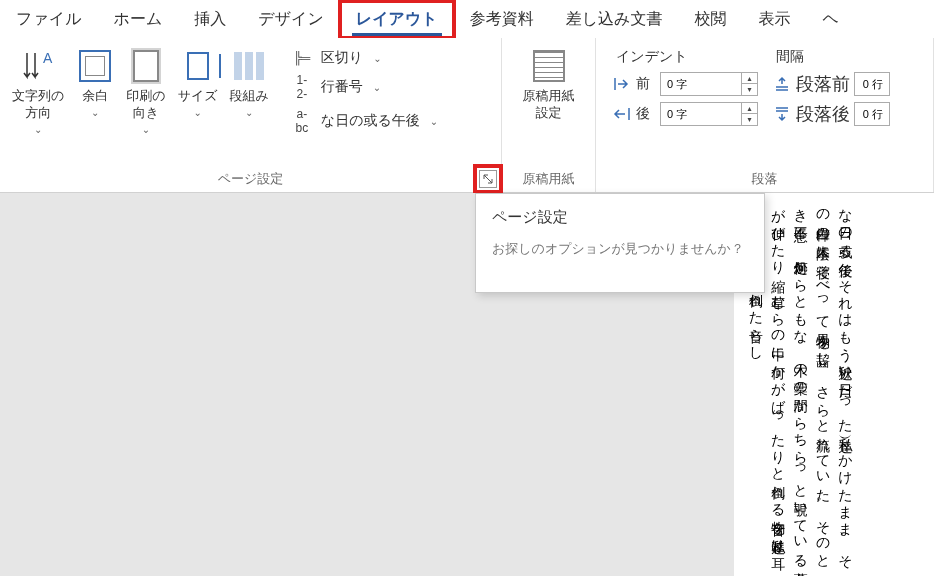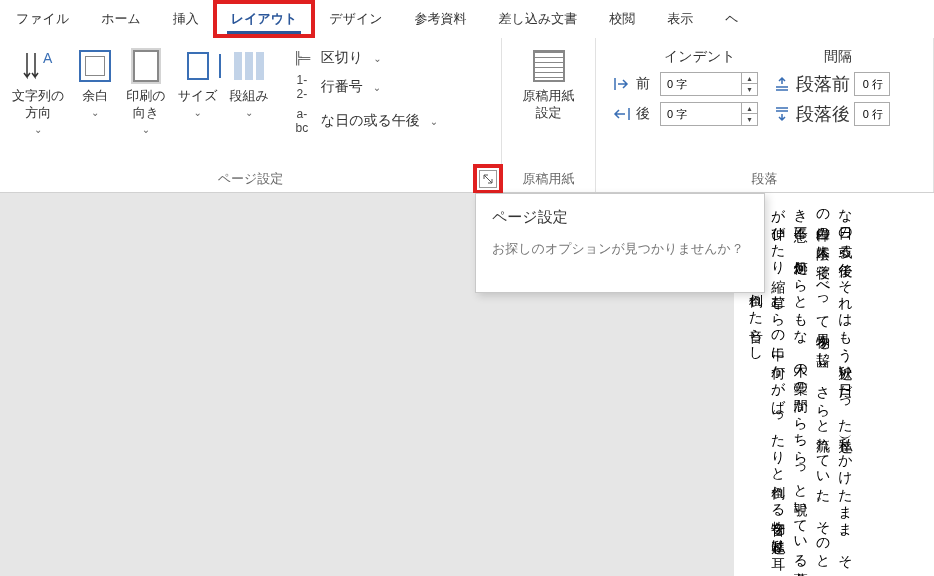--- a/index.html
+++ b/index.html
@@ -25,7 +25,7 @@
       padding: 8px 16px;
       color: #333;
       cursor: pointer;
-      font-size: 13px;
+      font-size: 16px;
       position: relative;
     }
     .tab.active {

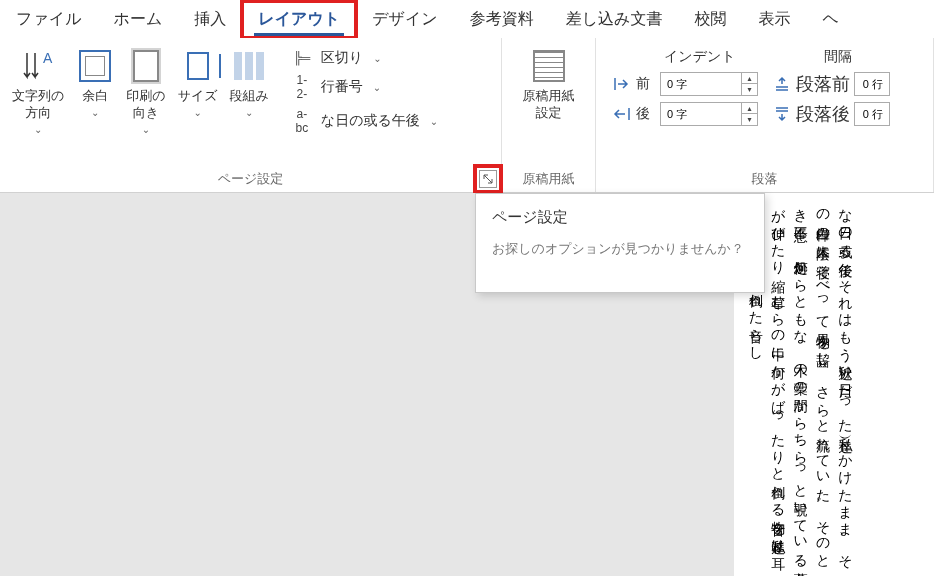--- a/index.html
+++ b/index.html
@@ -280,8 +280,8 @@
   <div class="tab">ファイル</div>
   <div class="tab">ホーム</div>
   <div class="tab">挿入</div>
+  <div class="tab">デザイン</div>
   <div class="tab active highlighted">レイアウト</div>
-  <div class="tab">デザイン</div>
   <div class="tab">参考資料</div>
   <div class="tab">差し込み文書</div>
   <div class="tab">校閲</div>

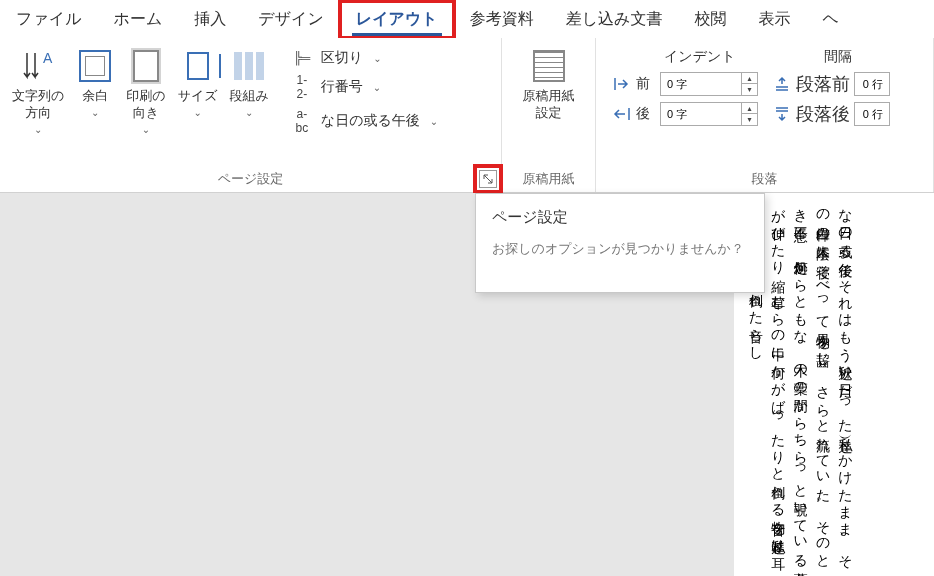--- a/index.html
+++ b/index.html
@@ -184,7 +184,6 @@
       color: #333;
       margin-bottom: 6px;
       padding-left: 4px;
-      margin-left: 48px;
     }
     
     

